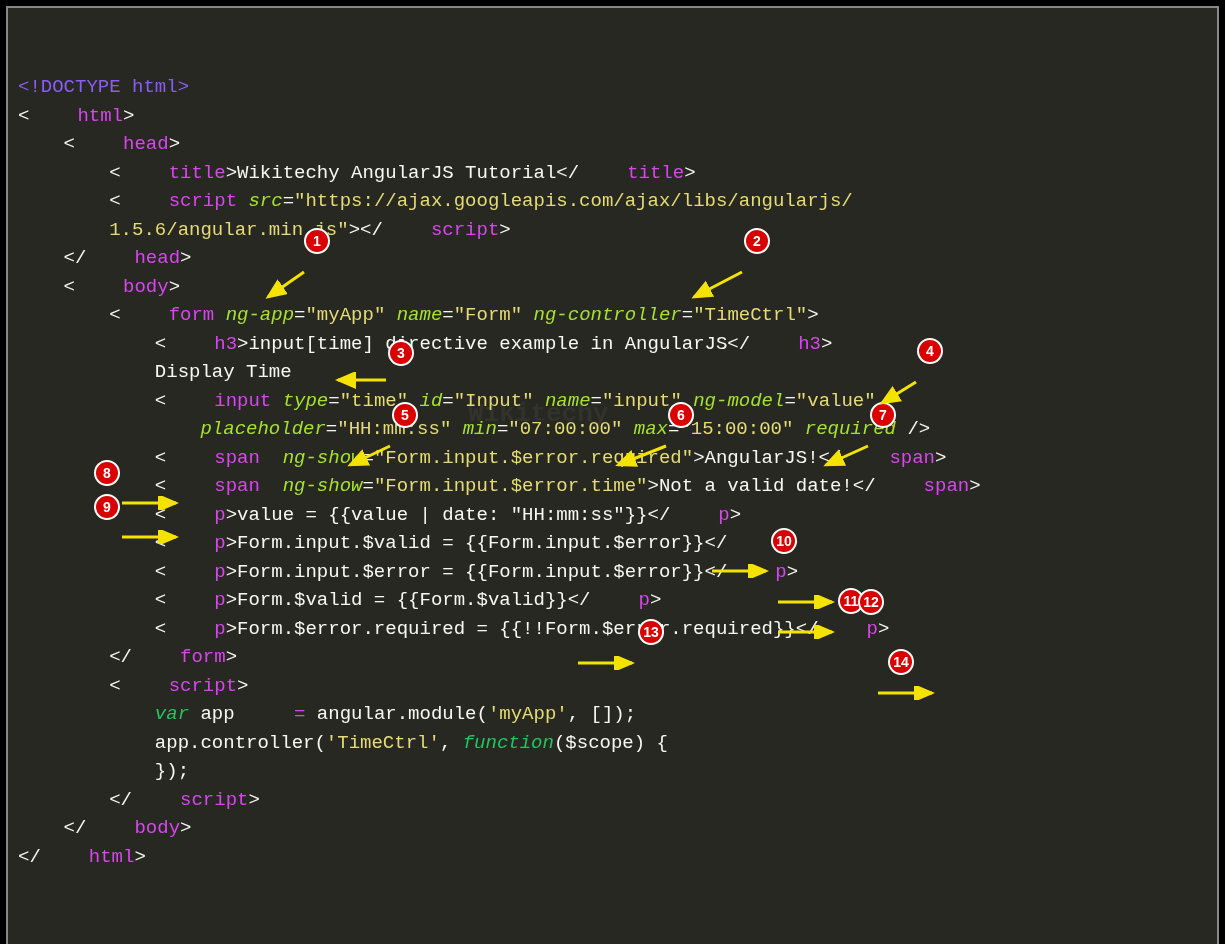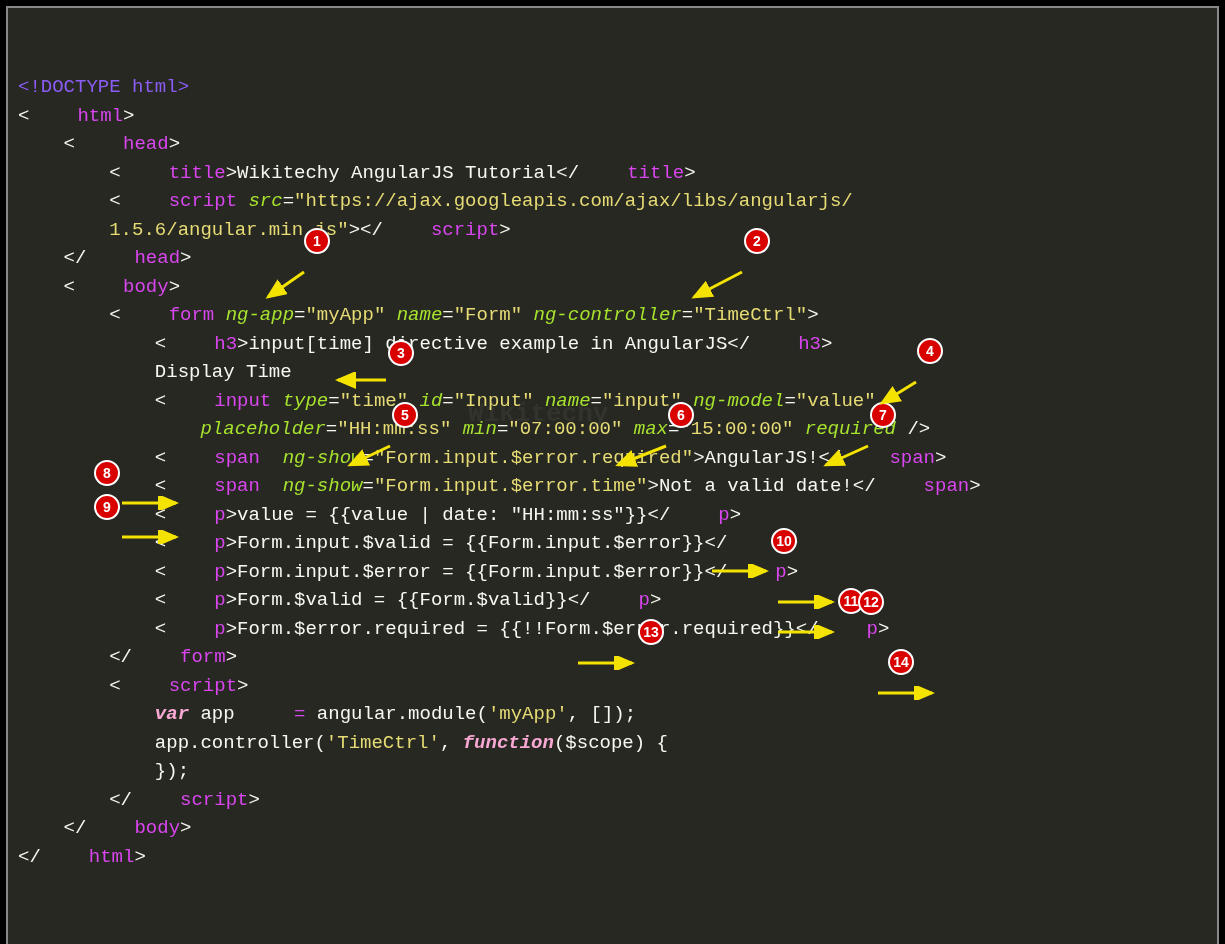--- a/index.html
+++ b/index.html
@@ -25,7 +25,7 @@
 .green  { color: #a6e22e; font-style: italic; }
 .yellow { color: #e6db74; }
 .white  { color: #f8f8f2; }
-.blue   { color: #f9a8d4; font-style: italic; font-weight: bold; }
+.blue   { color: #22c55e; font-style: italic; }
 
 .watermark {
   position: absolute;

